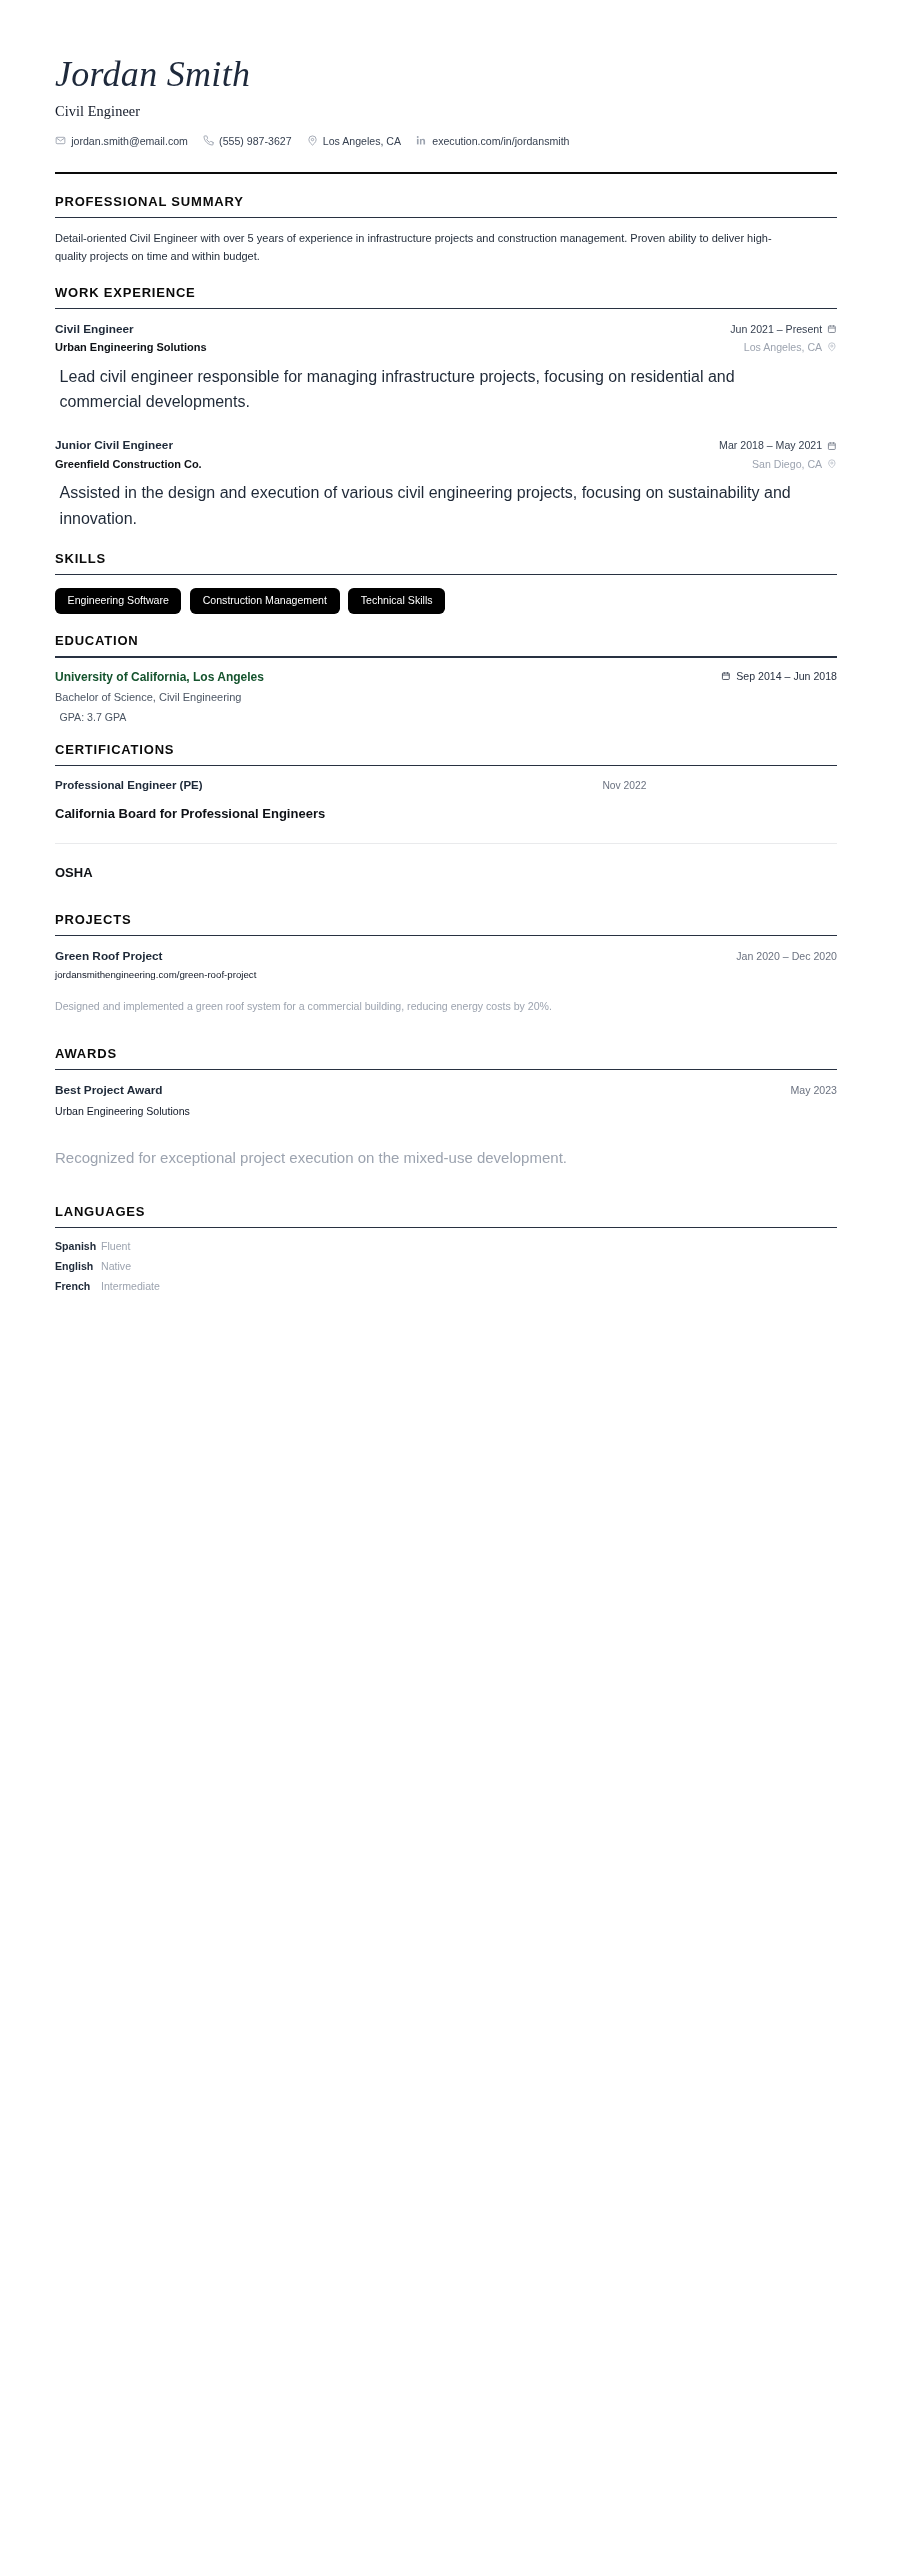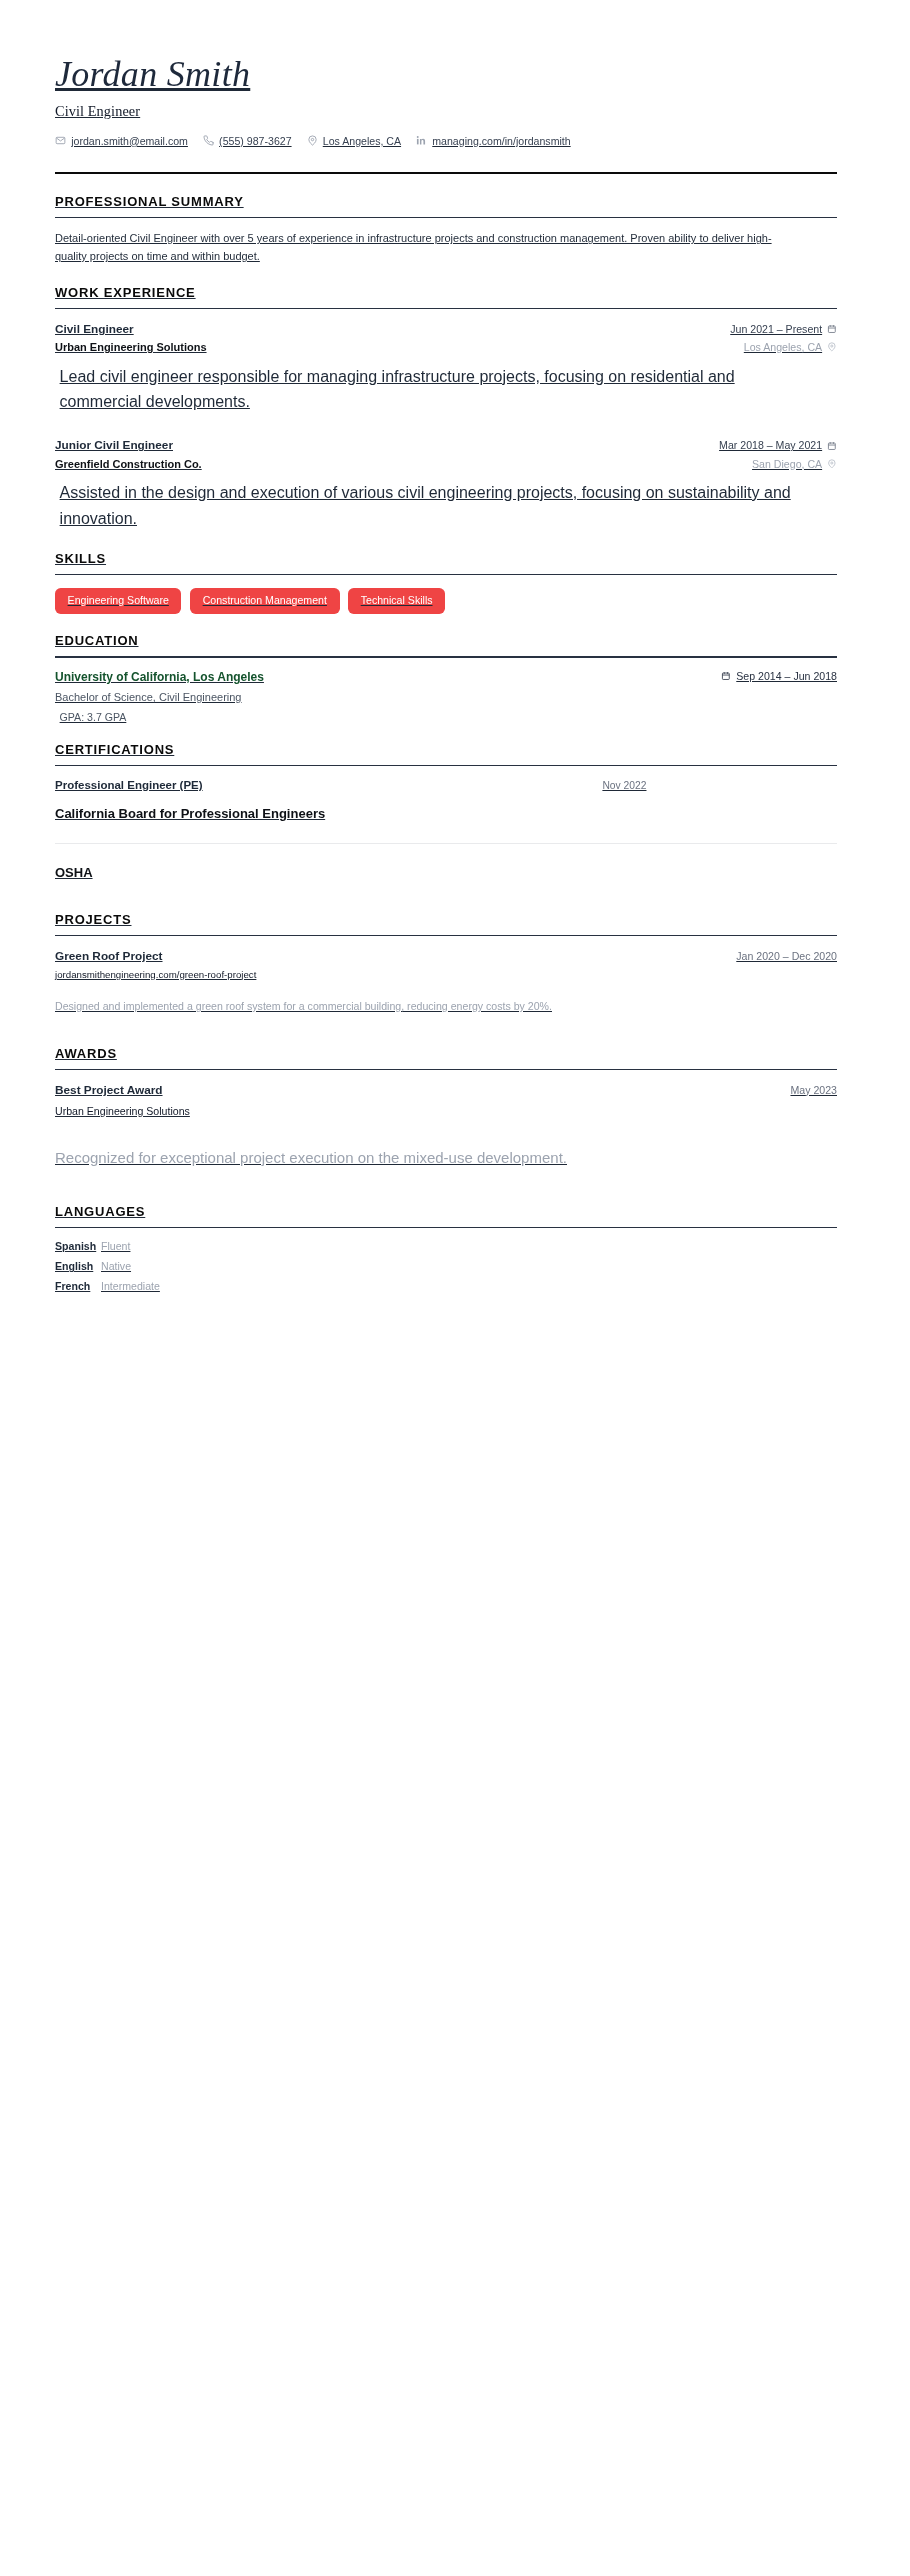--- a/index.html
+++ b/index.html
@@ -19,7 +19,6 @@
   .page {
     width: 863px;
     padding: 55px 73px 0 55px;
-    text-decoration: underline;
   }
 
   .sheet { width: 782px; }

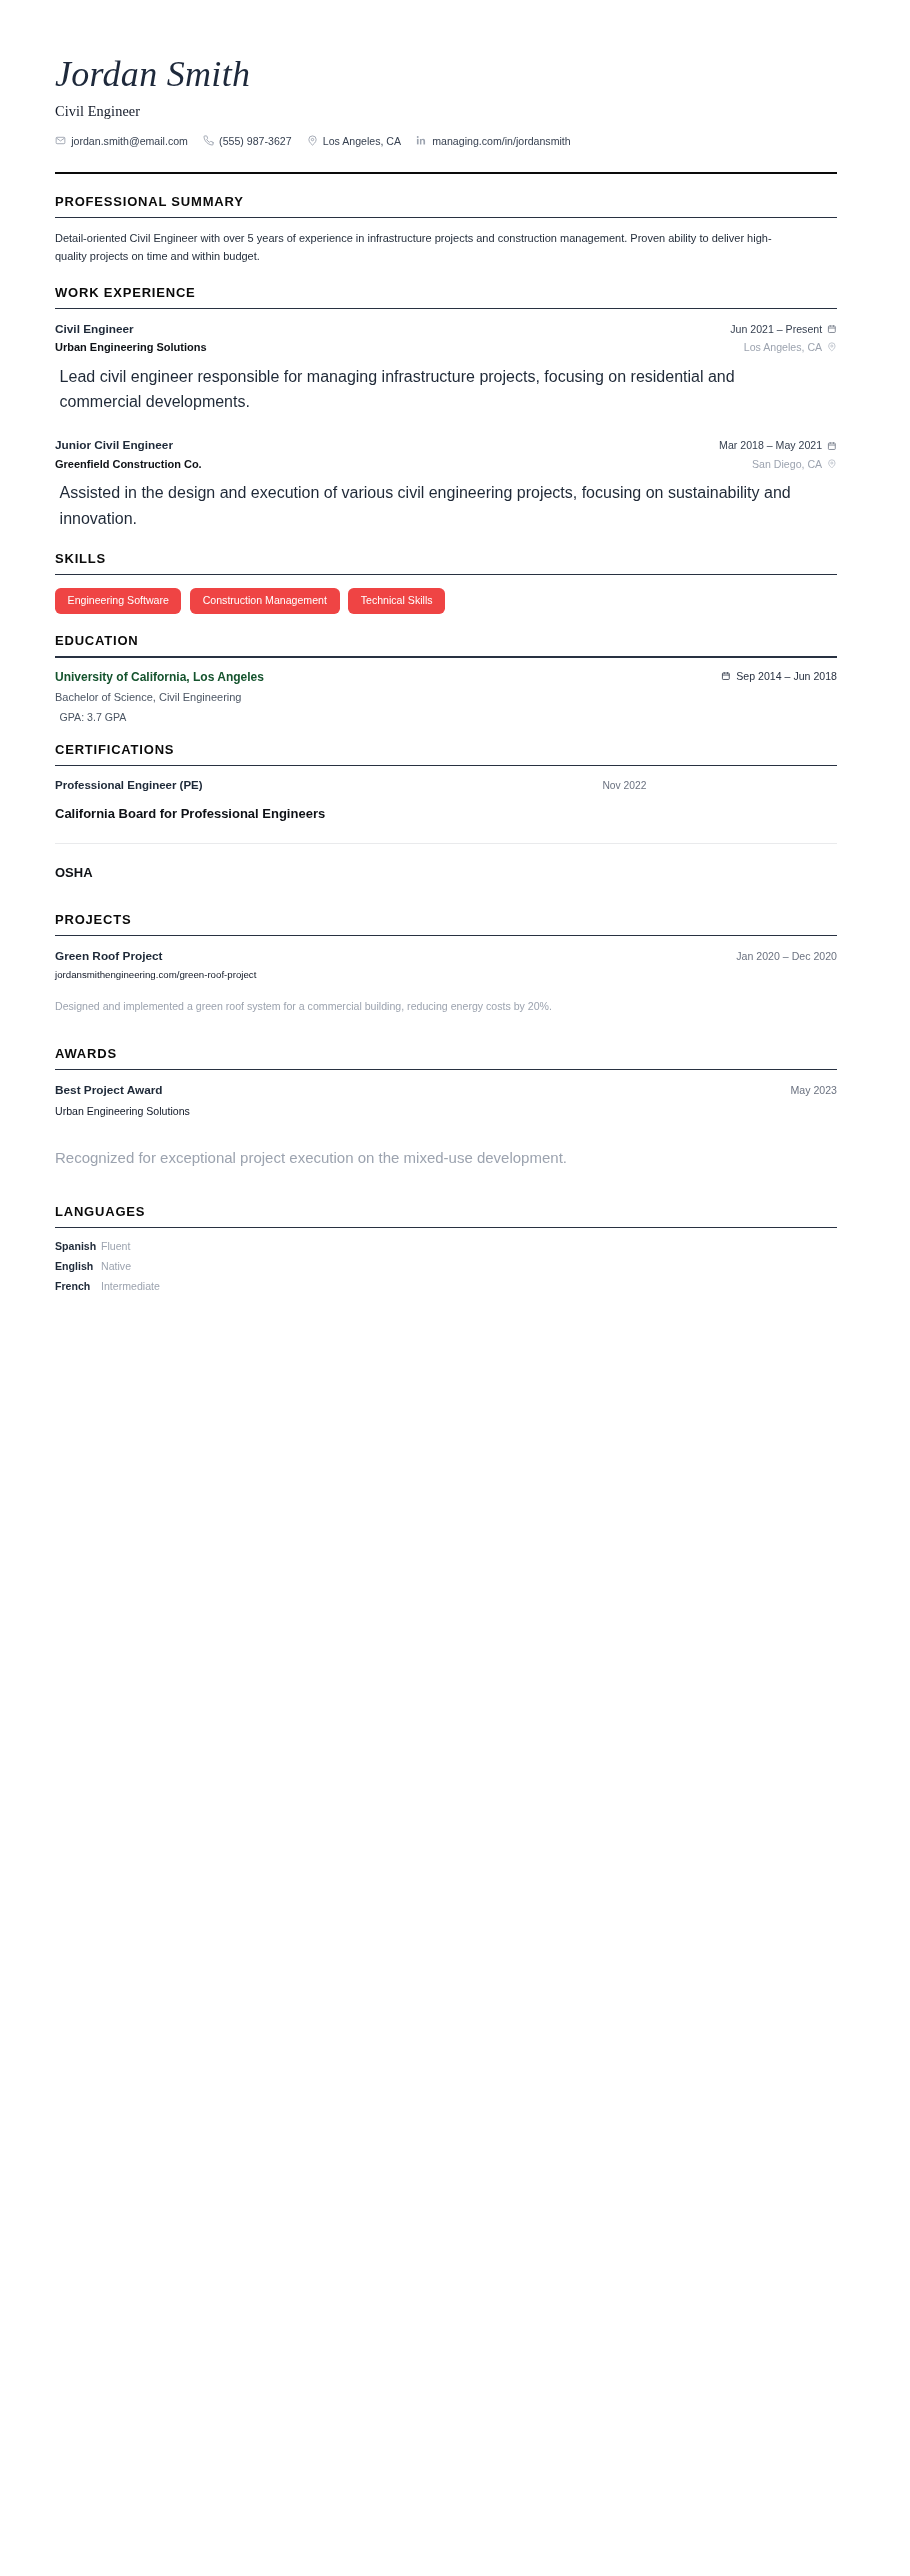--- a/index.html
+++ b/index.html
@@ -381,7 +381,7 @@
             <path d="M8.6 8.5h3.45v1.65h.05c.48-.88 1.65-1.8 3.4-1.8 3.63 0 4.3 2.3 4.3 5.3v6.85h-3.6v-6.07c0-1.45-.03-3.31-2.05-3.31-2.05 0-2.37 1.57-2.37 3.2v6.18H8.6z"></path>
           </svg>
         </span>
-        <span>managing.com/in/jordansmith</span>
+        <span>execution.com/in/jordansmith</span>
       </div>
 
     </div>

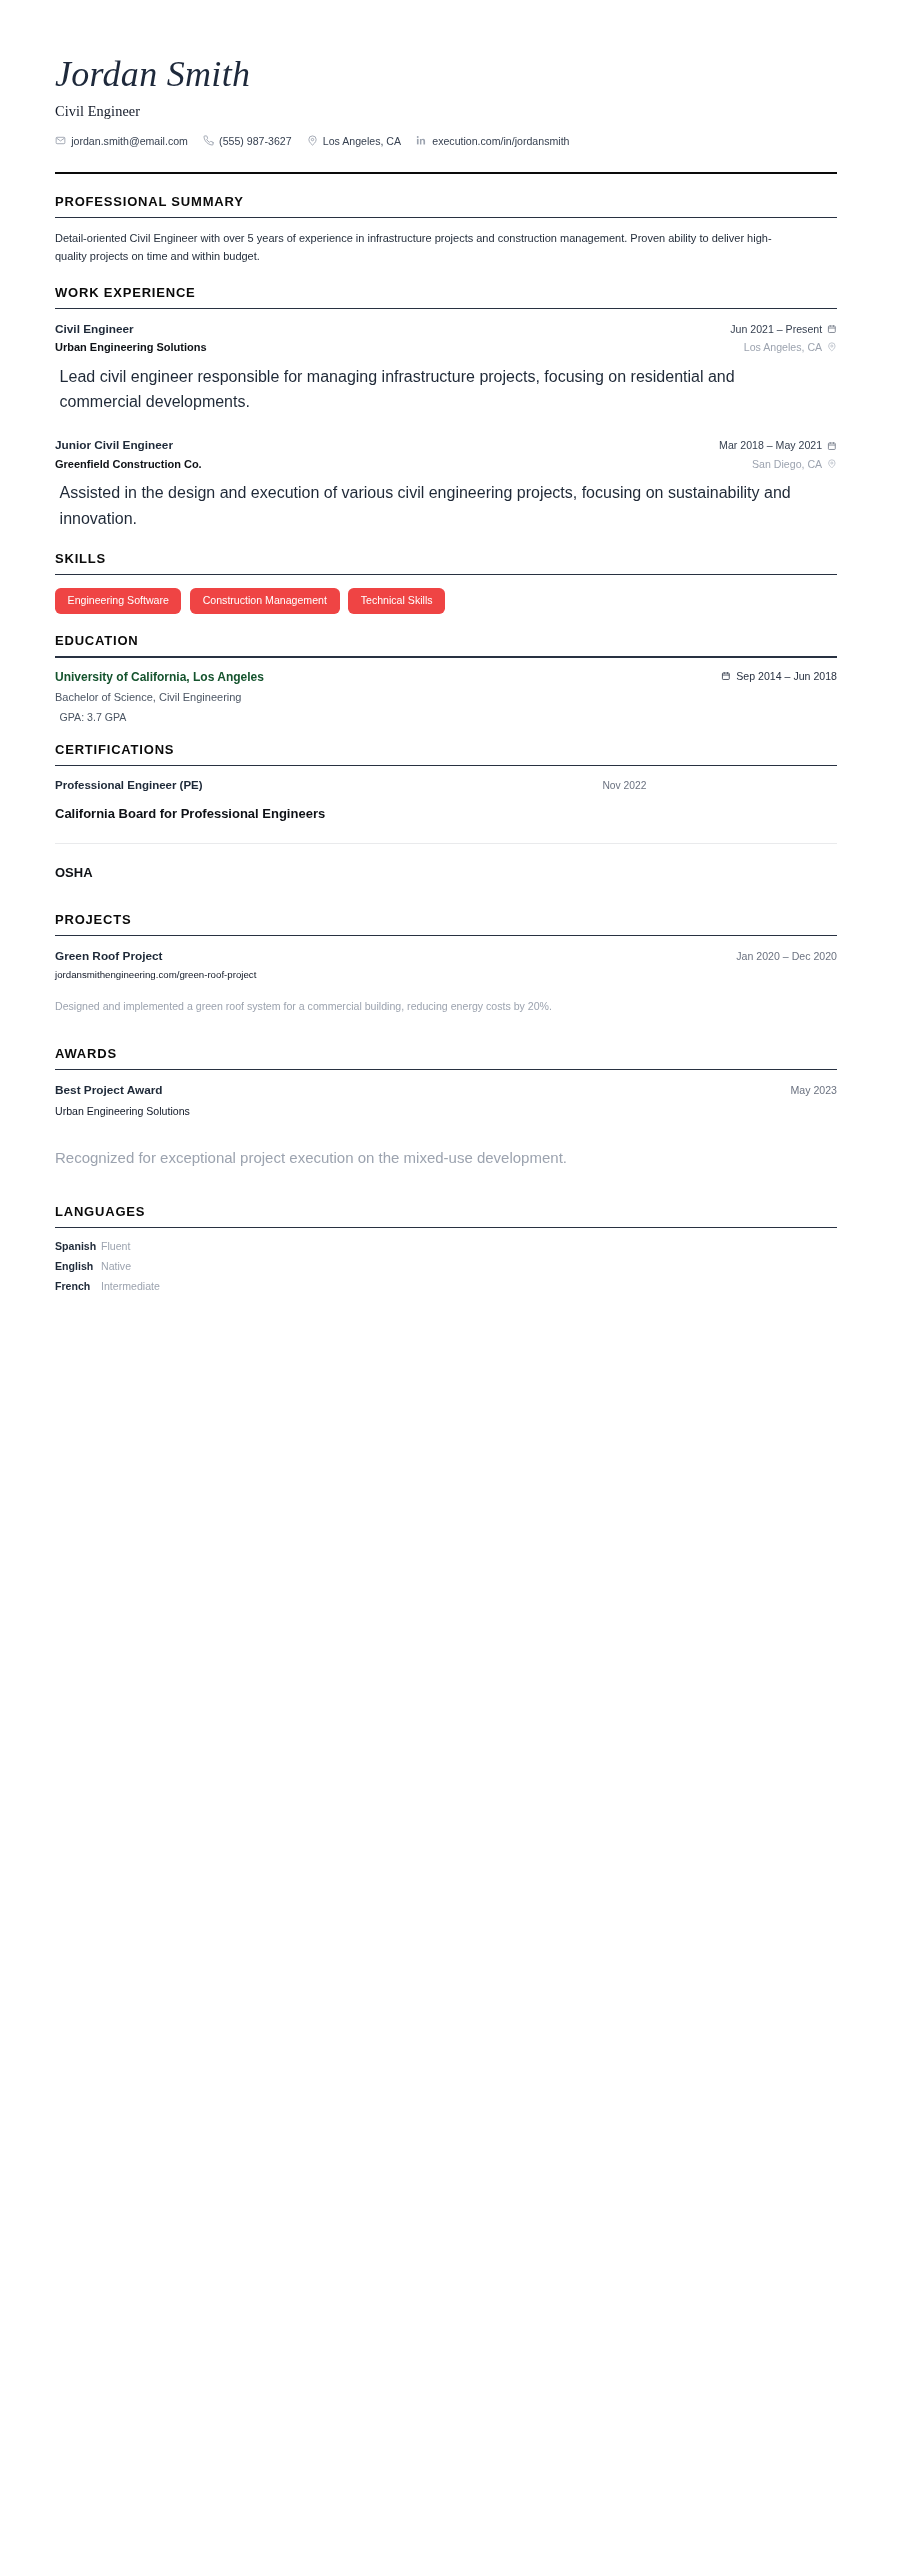--- a/index.html
+++ b/index.html
@@ -173,7 +173,7 @@
   }
 
   .pill {
-    background: #ef4444;
+    background: #000000;
     color: #ffffff;
     font-size: 10.6px;
     border-radius: 5.7px;

